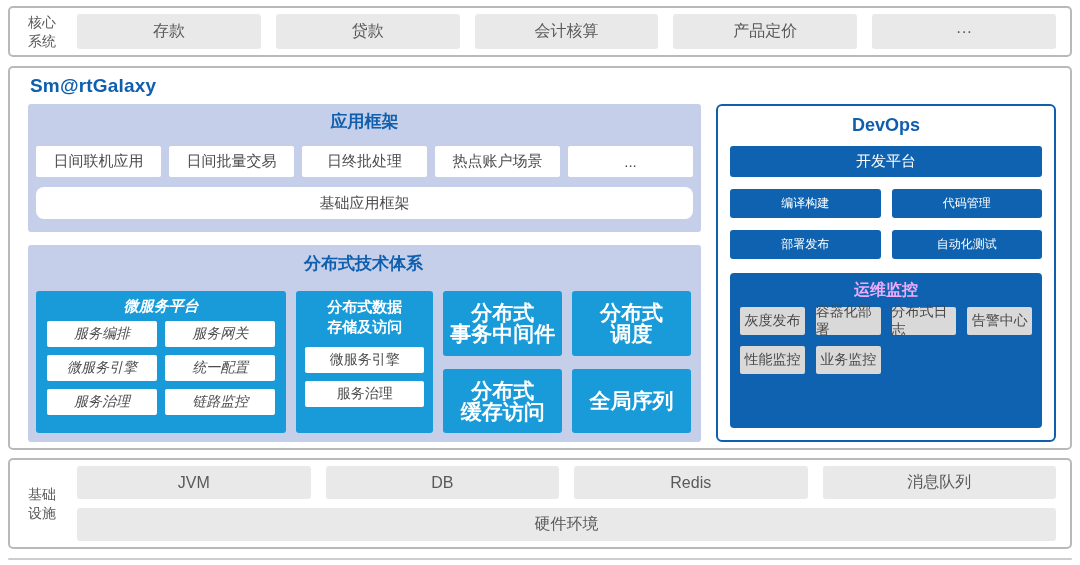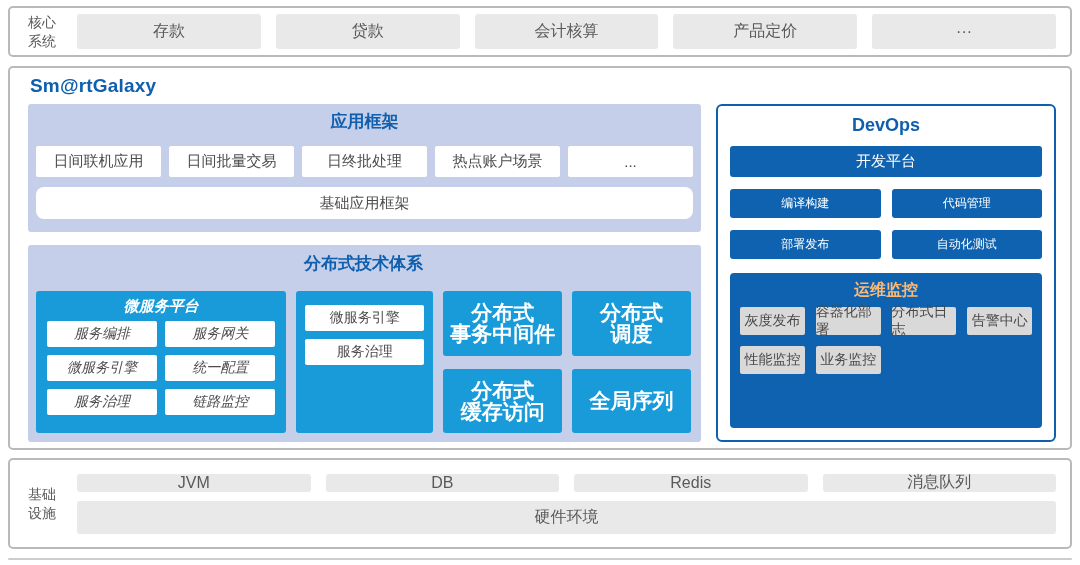--- a/index.html
+++ b/index.html
@@ -87,7 +87,7 @@
     display: flex; align-items: center; justify-content: center; font-size: 12px;
   }
   .ops-box { background: #0e62b0; border-radius: 4px; margin-top: 14px; flex: 1; padding: 2px 10px 10px; }
-  .ops-title { text-align: center; color: #fdba74; font-weight: bold; font-size: 16px; line-height: 29px; }
+  .ops-title { text-align: center; color: #f0abfc; font-weight: bold; font-size: 16px; line-height: 29px; }
   .ops-grid { display: grid; grid-template-columns: 1fr 1fr 1fr 1fr; gap: 11px; margin-top: 3px; }
   .ops-cell {
     background: #d9d9d9; border-radius: 2px; height: 28px;

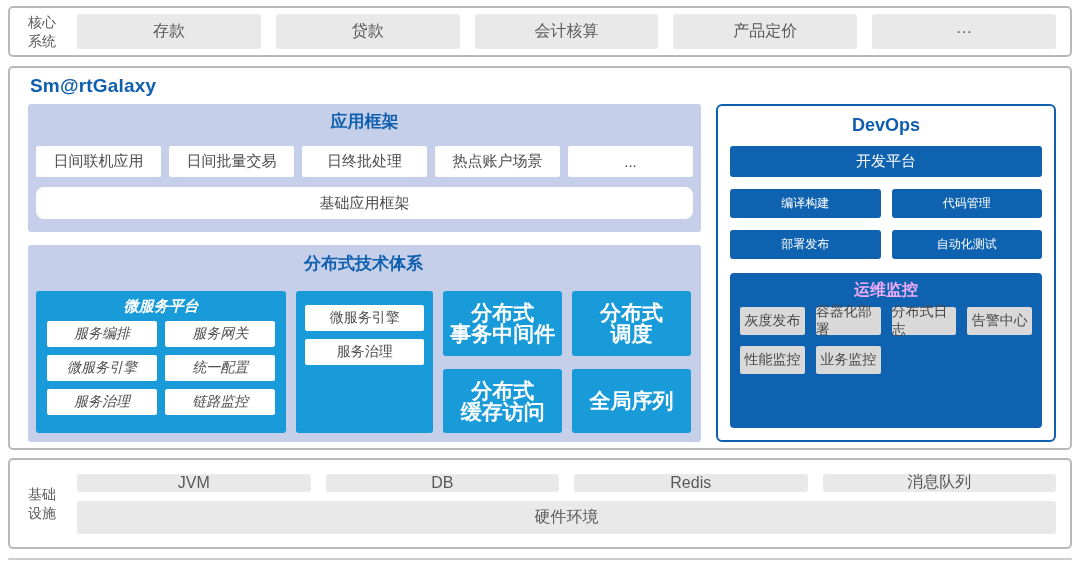--- a/index.html
+++ b/index.html
@@ -156,6 +156,8 @@
             </div>
 
             <div class="cyan-box storage">
+              <div class="storage-title">分布式数据
+存储及访问</div>
               <div class="storage-cells">
                 <div class="ccell">微服务引擎</div>
                 <div class="ccell">服务治理</div>

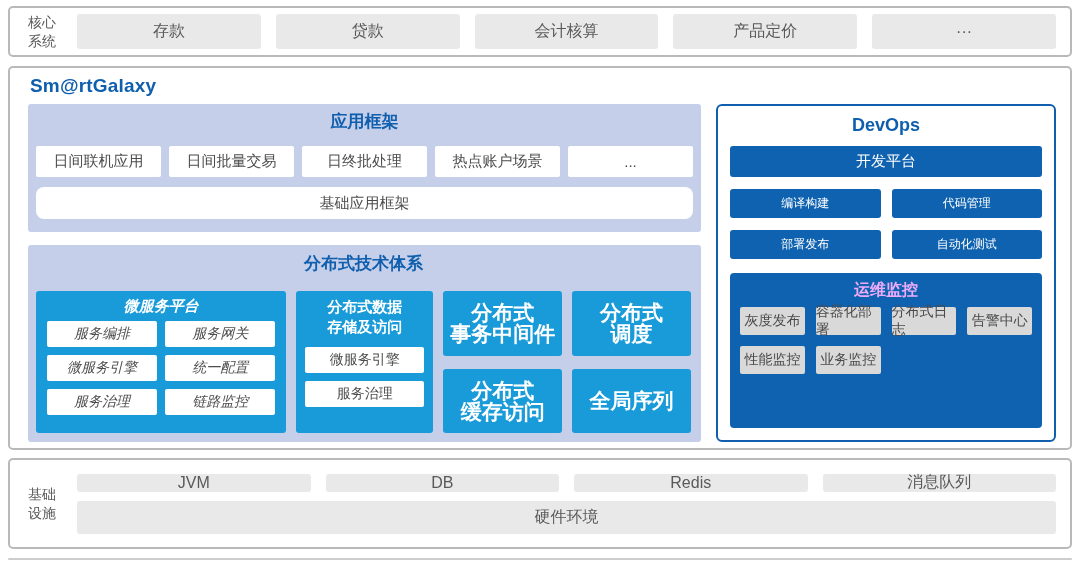--- a/index.html
+++ b/index.html
@@ -98,7 +98,7 @@
   
   .bottom-panel { top: 458px; height: 91px; display: flex; align-items: center; gap: 13px; padding: 0 14px 0 10px; }
   .infra-col { flex: 1; display: flex; flex-direction: column; gap: 9px; }
-  .infra-col .gbox { height: 18px; }
+  .infra-col .gbox { height: 33px; }
   .infra-base { height: 33px; background:#e9e9e9; border-radius:3px;
     display:flex; align-items:center; justify-content:center; font-size:16px; color:#595959; }
 

